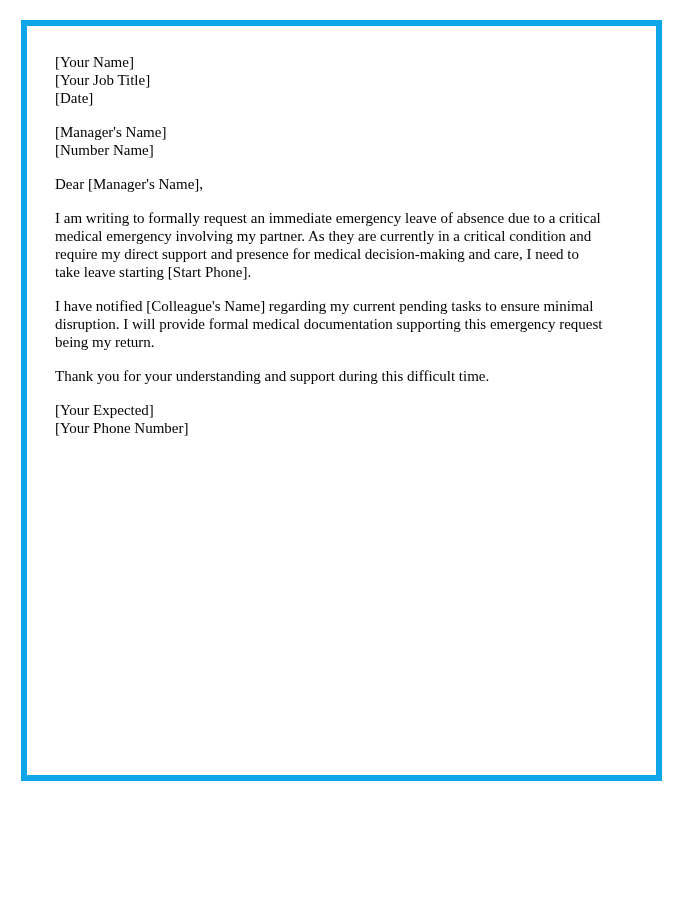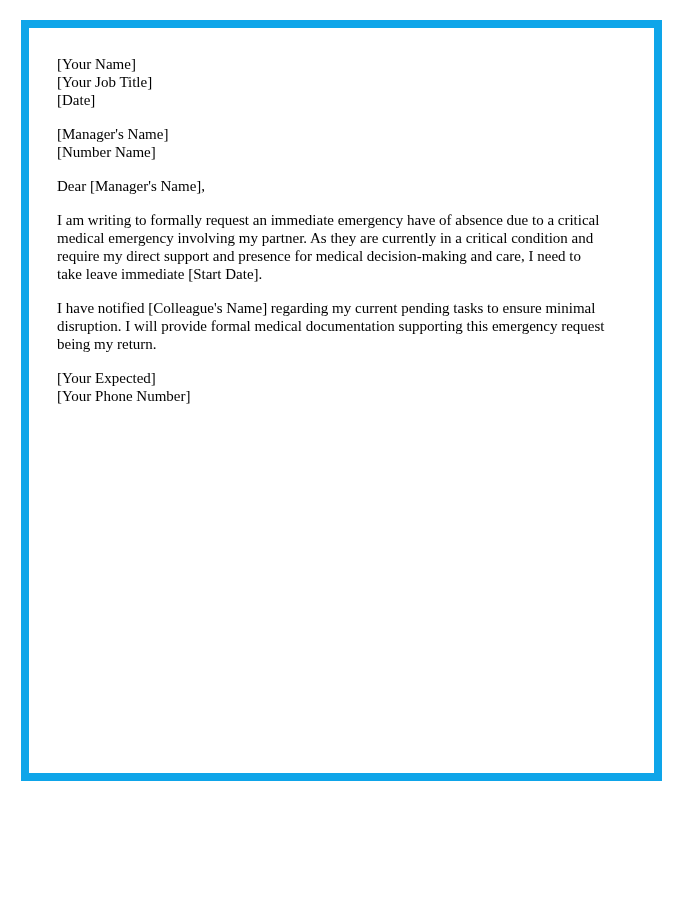--- a/index.html
+++ b/index.html
@@ -20,7 +20,7 @@
     width: 641px;
     height: 761px;
     box-sizing: border-box;
-    border: 8px solid #0ea5e9;
+    border: 6px solid #0ea5e9;
     background: #ffffff;
     padding: 27px 28px 0 28px;
     font-size: 15px;

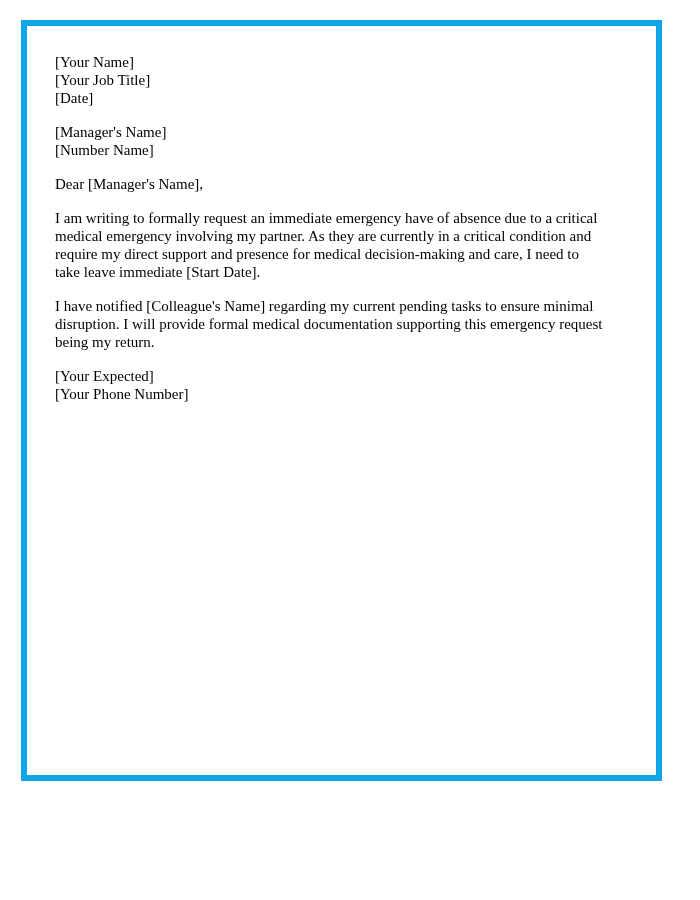--- a/index.html
+++ b/index.html
@@ -56,7 +56,7 @@
   <div class="block">Dear [Manager's Name],</div>
 
   <div class="block">
-    <span class="line">I am writing to formally request an immediate emergency have of absence due to a critical</span>
+    <span class="line">I am writing to formally request an immediate emergency leave of absence due to a critical</span>
     <span class="line">medical emergency involving my partner. As they are currently in a critical condition and</span>
     <span class="line">require my direct support and presence for medical decision-making and care, I need to</span>
     <span class="line">take leave immediate [Start Date].</span>

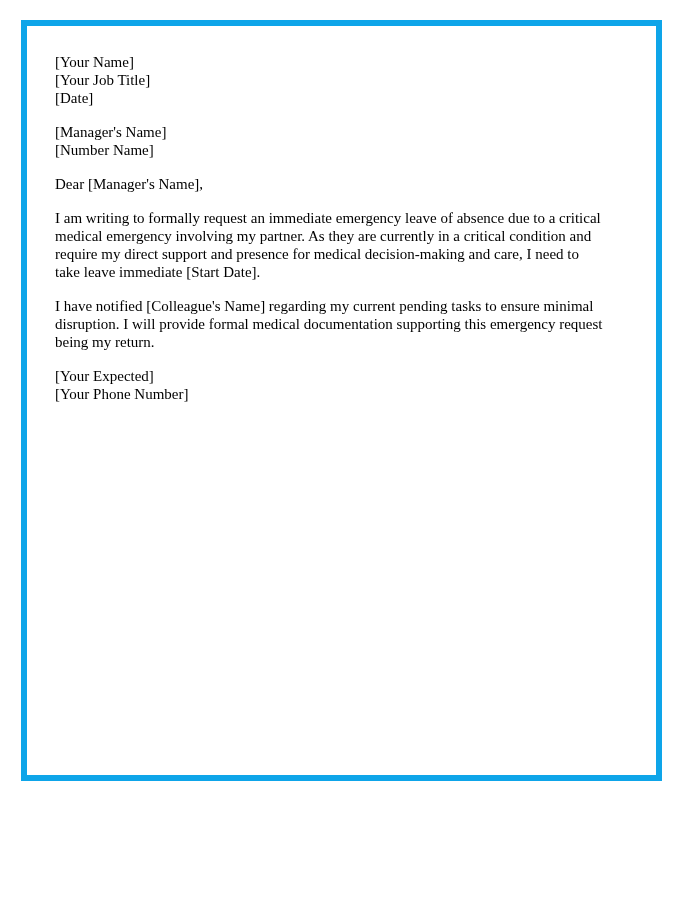--- a/index.html
+++ b/index.html
@@ -59,7 +59,7 @@
     <span class="line">I am writing to formally request an immediate emergency leave of absence due to a critical</span>
     <span class="line">medical emergency involving my partner. As they are currently in a critical condition and</span>
     <span class="line">require my direct support and presence for medical decision-making and care, I need to</span>
-    <span class="line">take leave immediate [Start Date].</span>
+    <span class="line">take leave starting [Start Phone].</span>
   </div>
 
 

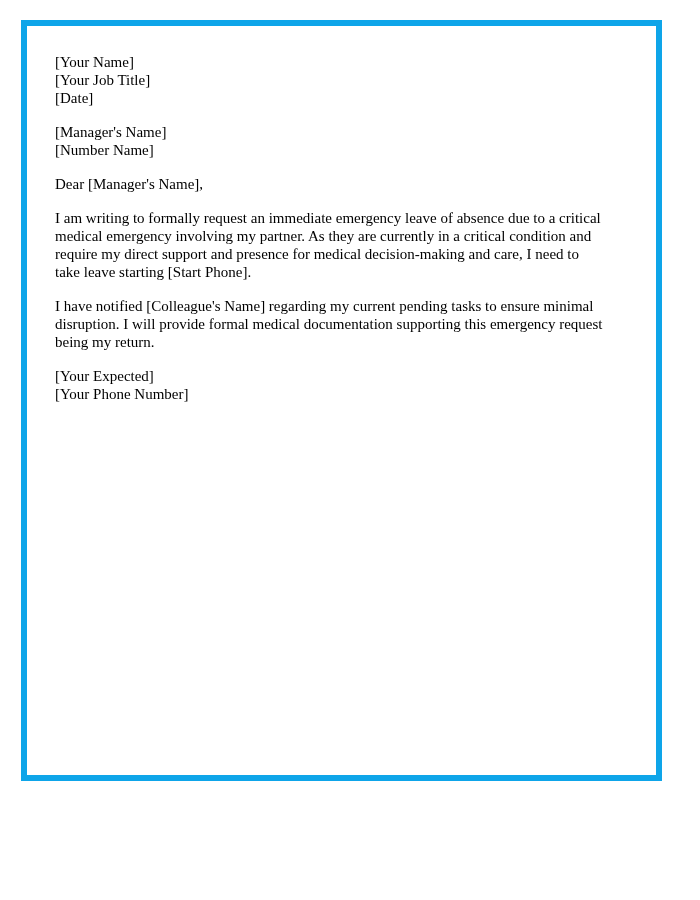--- a/index.html
+++ b/index.html
@@ -69,6 +69,9 @@
     <span class="line">being my return.</span>
   </div>
 
+  <div class="block">
+    <span class="line">Thank you for your understanding and support during this difficult time.</span>
+  </div>
 
 
   <div class="block">

